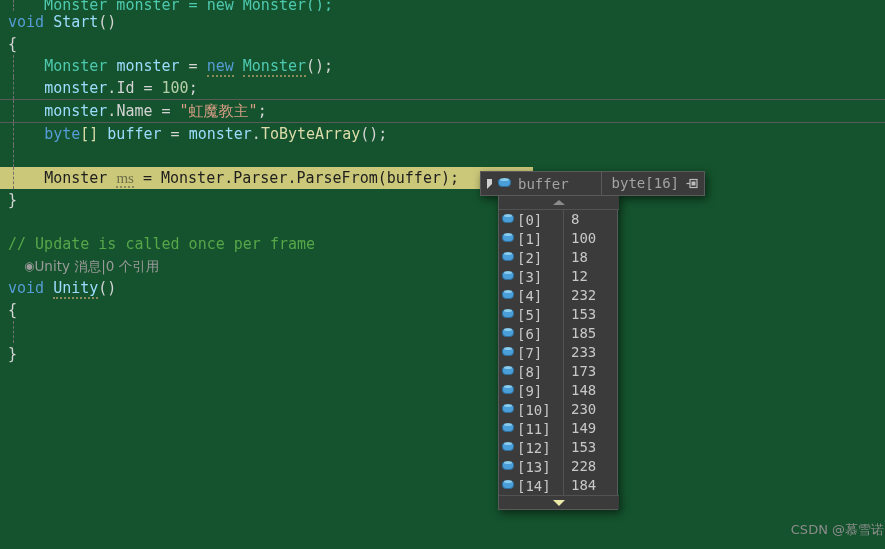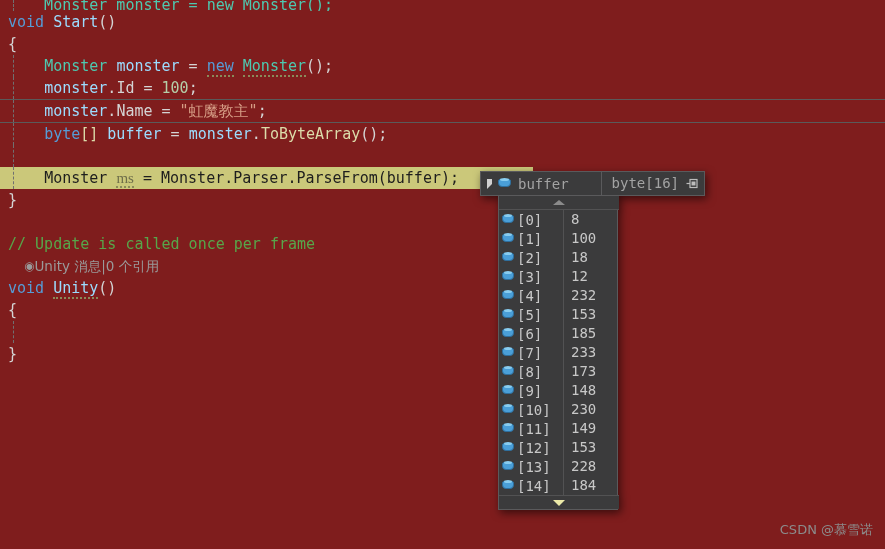--- a/index.html
+++ b/index.html
@@ -19,7 +19,7 @@
     position: absolute;
     left: 0; top: 0;
     width: 885px; height: 549px;
-    background: #7f1d1d;
+    background: #14532d;
     color: #d4d4d4;
     font-size: 15px;
     line-height: 22px;

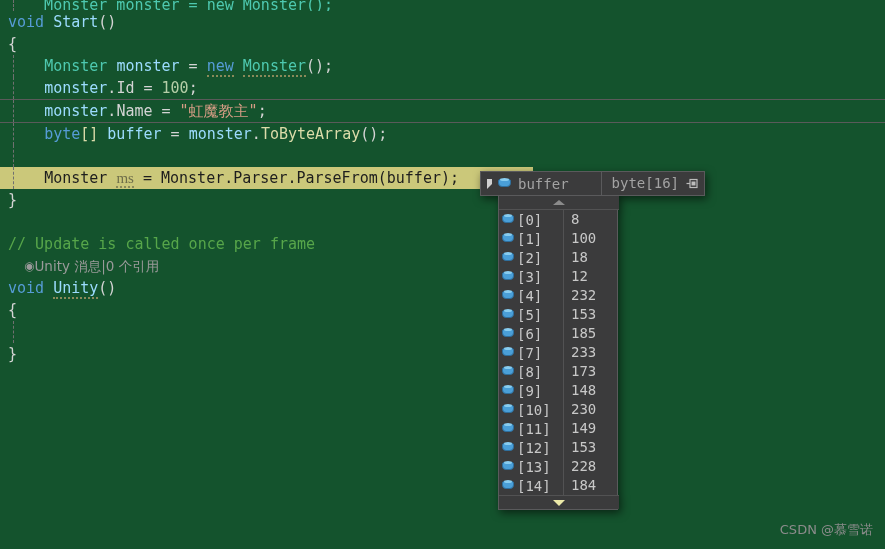--- a/index.html
+++ b/index.html
@@ -244,7 +244,7 @@
   
   #watermark {
     position: absolute;
-    right: 12px; bottom: 10px;
+    right: 1px; bottom: 10px;
     color: #8c8c8c;
     font-size: 13px;
     font-family: "DejaVu Sans", "Liberation Sans", sans-serif;

